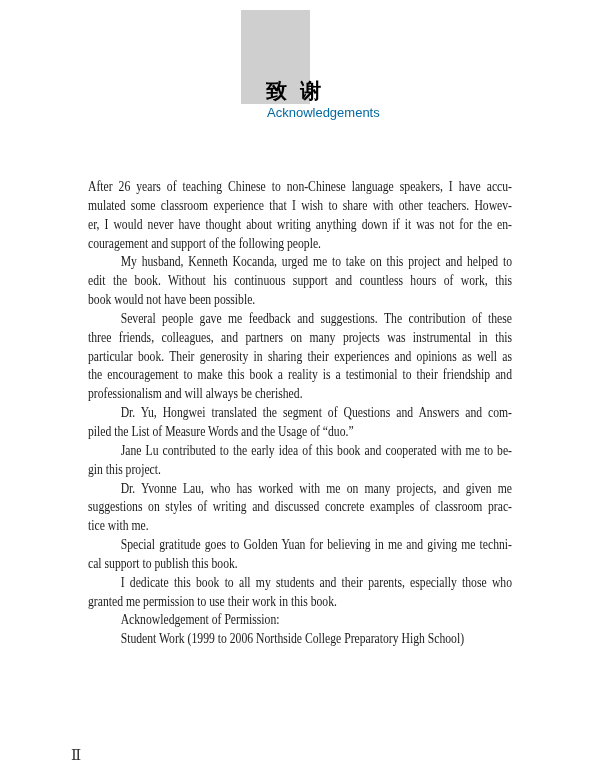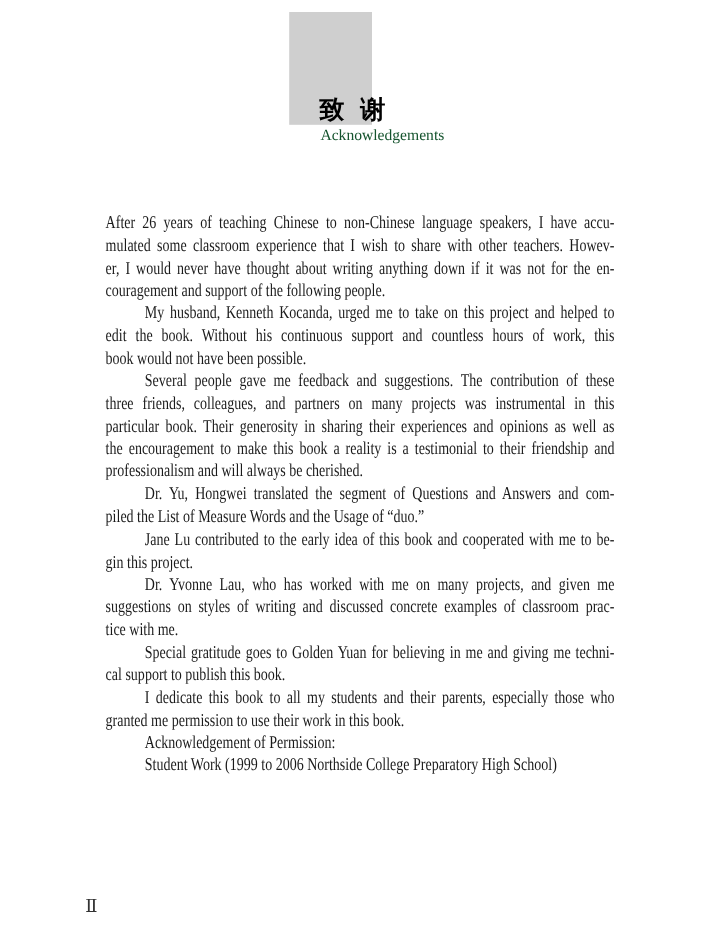--- a/index.html
+++ b/index.html
@@ -40,9 +40,9 @@
     position: absolute;
     left: 267px;
     top: 105px;
-    font-family: Liberation Serif, serif;
+    font-family: Liberation Sans, sans-serif;
     font-size: 13px;
-    color: #14532d;
+    color: #0369a1;
     white-space: nowrap;
     line-height: 1.2;
   }

